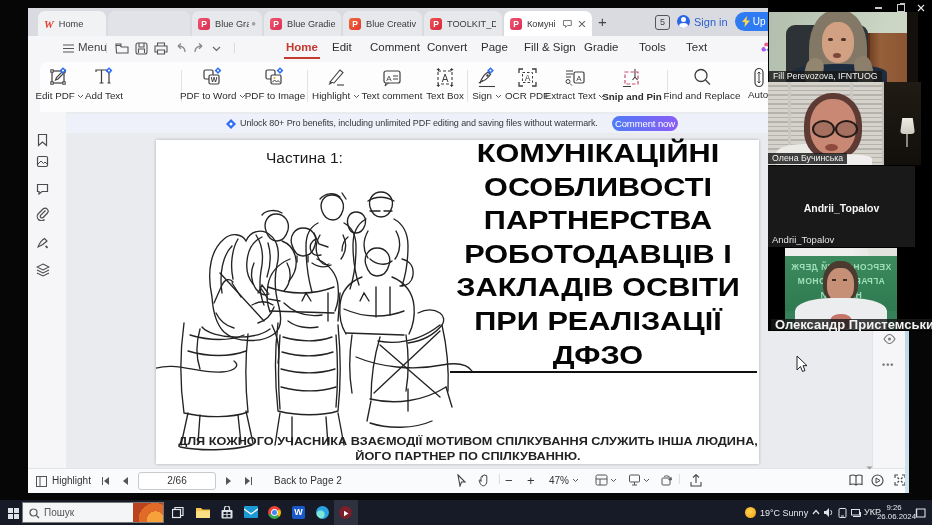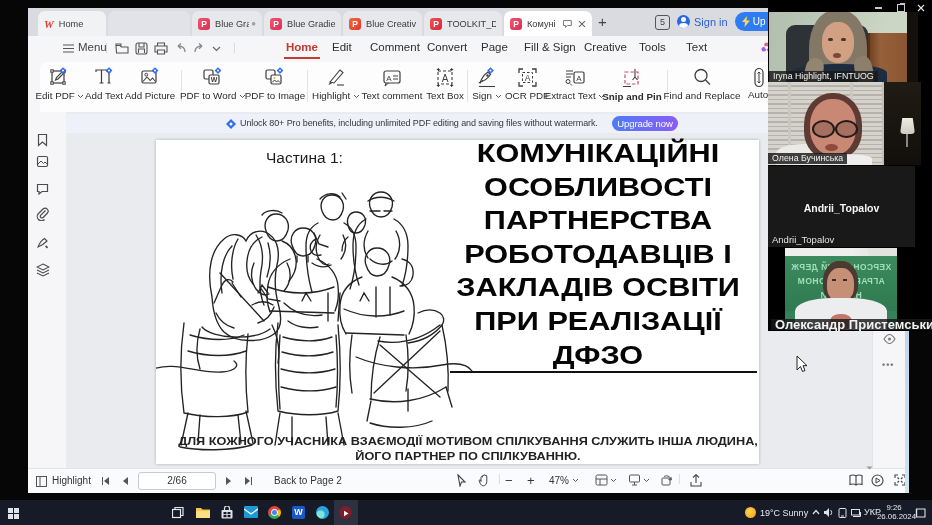--- a/index.html
+++ b/index.html
@@ -126,7 +126,7 @@
     <span class="mitem" style="left:371px;">Convert</span>
     <span class="mitem" style="left:425px;">Page</span>
     <span class="mitem" style="left:468px;">Fill &amp; Sign</span>
-    <span class="mitem" style="left:528px;">Creative</span>
+    <span class="mitem" style="left:528px;">Gradie</span>
     <span class="mitem" style="left:583px;">Tools</span>
     <span class="mitem" style="left:630px;">Text</span>
     <span class="mitem" style="left:705px;font-size:11px;"><svg width="11" height="11" viewBox="0 0 11 11" style="vertical-align:-2px;">

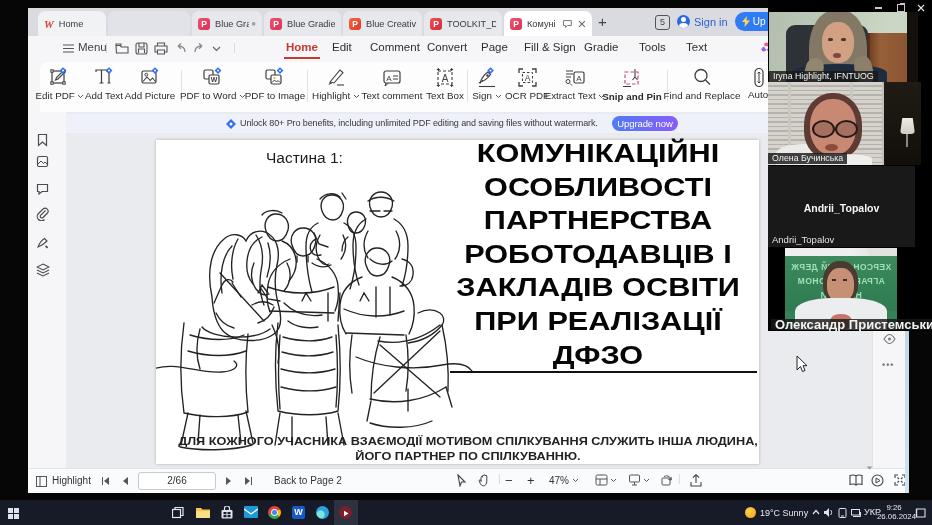--- a/index.html
+++ b/index.html
@@ -481,7 +481,7 @@
     <div style="position:absolute;left:22px;top:52px;width:96px;height:20px;border-radius:45% 45% 0 0;background:#1d2c3e;"></div>
     <div style="position:absolute;left:36px;top:46px;width:18px;height:26px;border-radius:40%;background:#93866f;transform:rotate(14deg);"></div>
     <div style="position:absolute;left:86px;top:44px;width:18px;height:30px;border-radius:40%;background:#8c7f6c;transform:rotate(-12deg);"></div>
-    <div class="vlabel" style="left:0;bottom:0;">Iryna Highlight, IFNTUOG</div>
+    <div class="vlabel" style="left:0;bottom:0;">Fill Perevozova, IFNTUOG</div>
   </div>
 
   <div style="position:absolute;left:0px;top:82px;width:153px;height:83px;overflow:hidden;background:#16130f;">

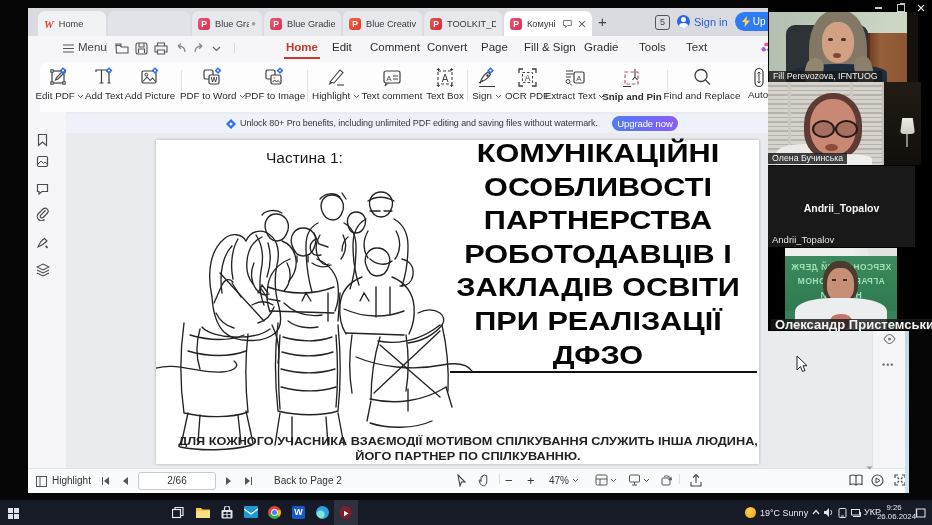--- a/index.html
+++ b/index.html
@@ -160,15 +160,6 @@
           <circle cx="16" cy="4.6" r="1" fill="#fff"></circle>
       </svg><span>Add Text</span>
     </div>
-    <div class="ric" style="left:65px;top:4px;width:90px;">
-      <svg width="23" height="23" viewBox="0 0 23 23">
-        <rect x="3" y="5" width="14" height="12" rx="1.5" fill="none" stroke="#3e3e40" stroke-width="1.2"></rect>
-        <circle cx="7.3" cy="8.7" r="1.4" fill="none" stroke="#3e3e40"></circle>
-        <path d="M4 15.5l4-4.5 3.2 3.5 2.3-2.5 3 3.5" fill="none" stroke="#3e3e40" stroke-width="1.1"></path>
-        <path d="M16 1.2l3.4 3.4L16 8 12.6 4.6z" fill="#2f6ef2"></path>
-          <circle cx="16" cy="4.6" r="1" fill="#fff"></circle>
-      </svg><span>Add Picture</span>
-    </div>
     <div class="rsep" style="left:141px;"></div>
     <div class="ric" style="left:128px;top:4px;width:90px;">
       <svg width="24" height="23" viewBox="0 0 24 23">

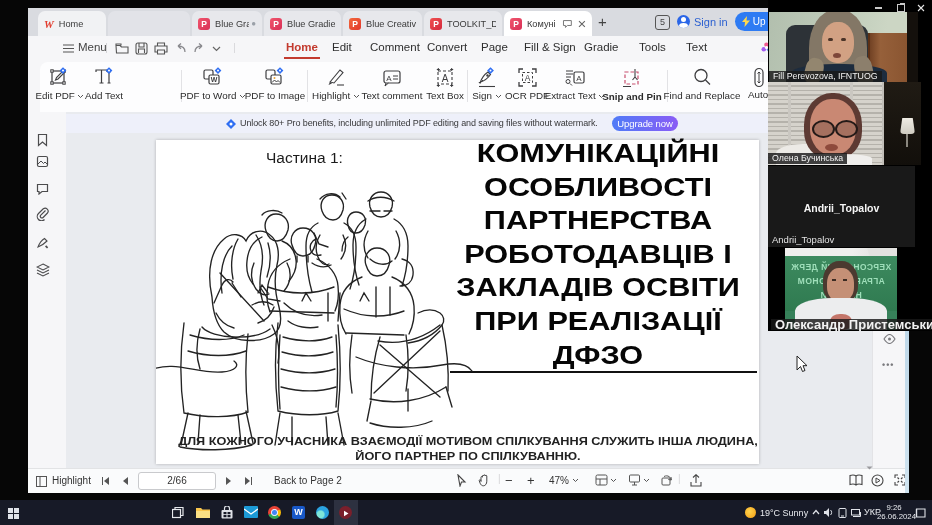--- a/index.html
+++ b/index.html
@@ -290,7 +290,7 @@
         </svg>
       <span style="position:absolute;left:174px;top:4px;">Unlock 80+ Pro benefits, including unlimited PDF editing and saving files without watermark.</span>
       <div style="position:absolute;left:546px;top:2px;width:66px;height:15px;border-radius:8px;background:linear-gradient(90deg,#4f7bf7,#8a5cf5);
-           color:#fff;font-size:9.5px;text-align:center;line-height:15px;">Upgrade now</div>
+           color:#fff;font-size:9.5px;text-align:center;line-height:15px;">Comment now</div>
     </div>
     <div id="page">
       <div style="position:absolute;left:110px;top:9px;font-size:15.5px;color:#1c1c1c;">Частина 1:</div>

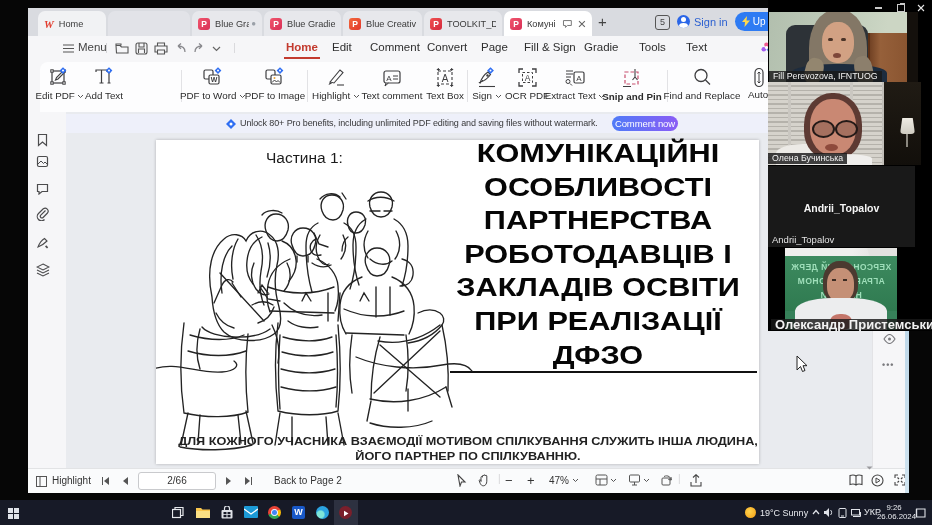--- a/index.html
+++ b/index.html
@@ -518,6 +518,14 @@
   <svg style="position:absolute;left:8px;top:8px;" width="11" height="11" viewBox="0 0 11 11">
       <path d="M0 0h5v5H0zM6 0h5v5H6zM0 6h5v5H0zM6 6h5v5H6z" fill="#dfe2e8"></path>
     </svg>
+  <div style="position:absolute;left:22px;top:2px;width:142px;height:21px;background:#f4f5f6;border:1px solid #777;box-sizing:border-box;overflow:hidden;">
+    <svg style="position:absolute;left:6px;top:5px;" width="11" height="11" viewBox="0 0 11 11">
+        <circle cx="4.5" cy="4.5" r="3.5" fill="none" stroke="#555" stroke-width="1.2"></circle>
+        <path d="M7.5 7.5 10 10" stroke="#555" stroke-width="1.2"></path>
+      </svg>
+    <span style="position:absolute;left:21px;top:4px;font-size:10px;color:#555;">Пошук</span>
+    <div style="position:absolute;left:110px;top:0;width:32px;height:21px;background:radial-gradient(circle at 70% 80%,#f6a13c 0 30%,#e06b28 30% 60%,#b9441e 60%);"></div>
+  </div>
   <svg style="position:absolute;left:172px;top:7px;" width="12" height="12" viewBox="0 0 12 12">
       <rect x="0.5" y="2.5" width="8" height="8" fill="none" stroke="#e6e8ec" stroke-width="1.2"></rect>
       <path d="M3 2.5V.5h8v8H9" fill="none" stroke="#e6e8ec" stroke-width="1.2"></path>

